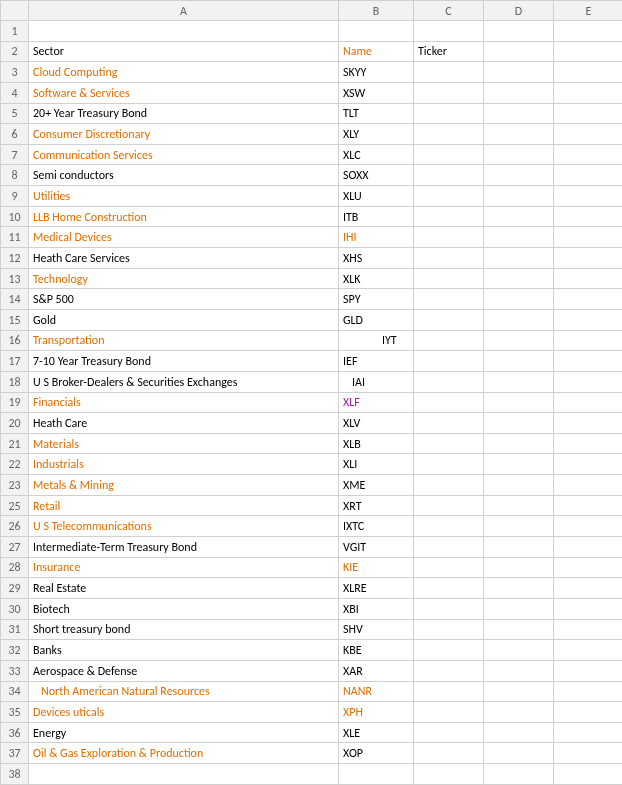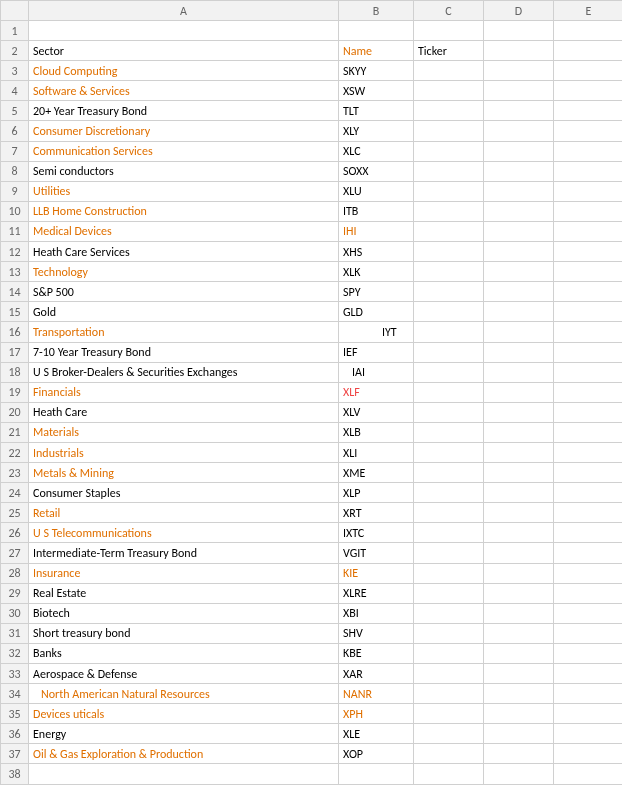--- a/index.html
+++ b/index.html
@@ -219,7 +219,7 @@
       <tr>
         <td class="row-num">19</td>
         <td style="color: rgb(224, 112, 0);">Financials</td>
-        <td style="color: #ef4444;">XLF</td>
+        <td style="color: #a21caf;">XLF</td>
         <td></td>
         <td></td>
         <td></td>

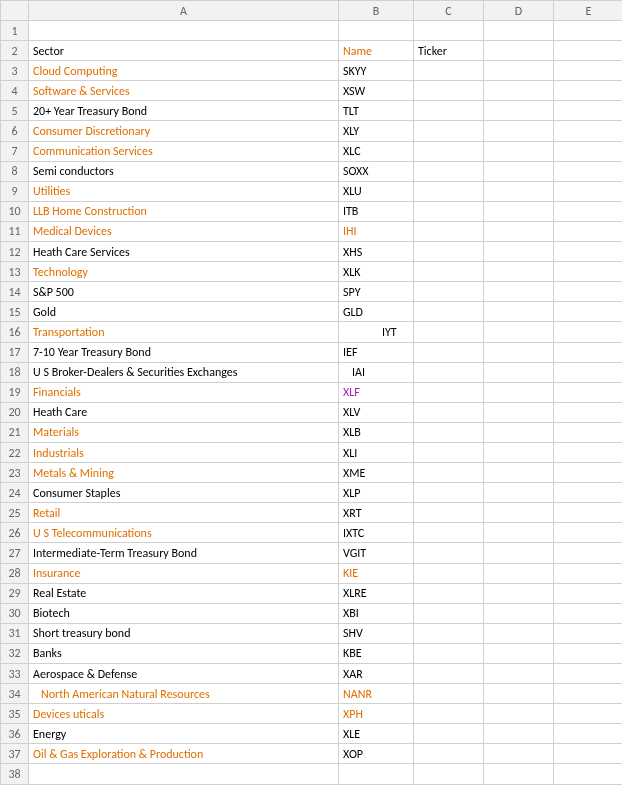--- a/index.html
+++ b/index.html
@@ -257,14 +257,6 @@
         <td></td>
       </tr>
       <tr>
-        <td class="row-num">24</td>
-        <td style="color: rgb(0, 0, 0);">Consumer Staples</td>
-        <td style="color: rgb(0, 0, 0);">XLP</td>
-        <td></td>
-        <td></td>
-        <td></td>
-      </tr>
-      <tr>
         <td class="row-num">25</td>
         <td style="color: rgb(224, 112, 0);">Retail</td>
         <td style="color: rgb(0, 0, 0);">XRT</td>

